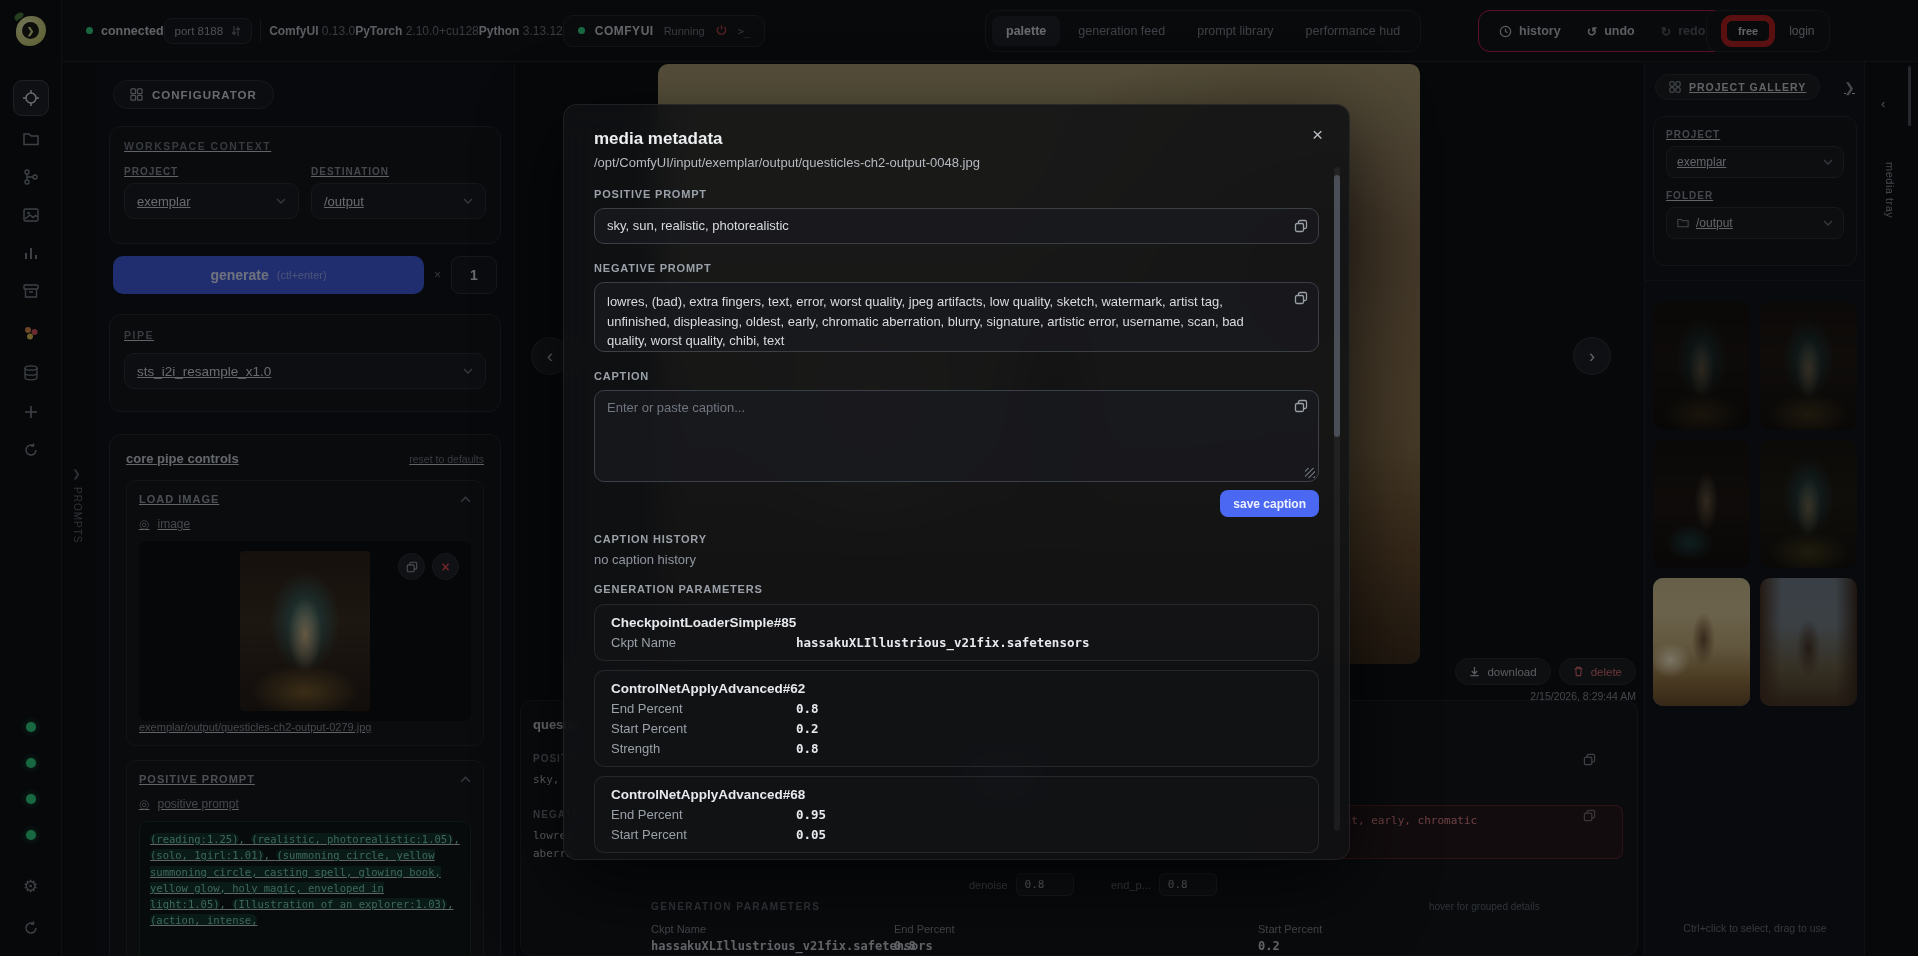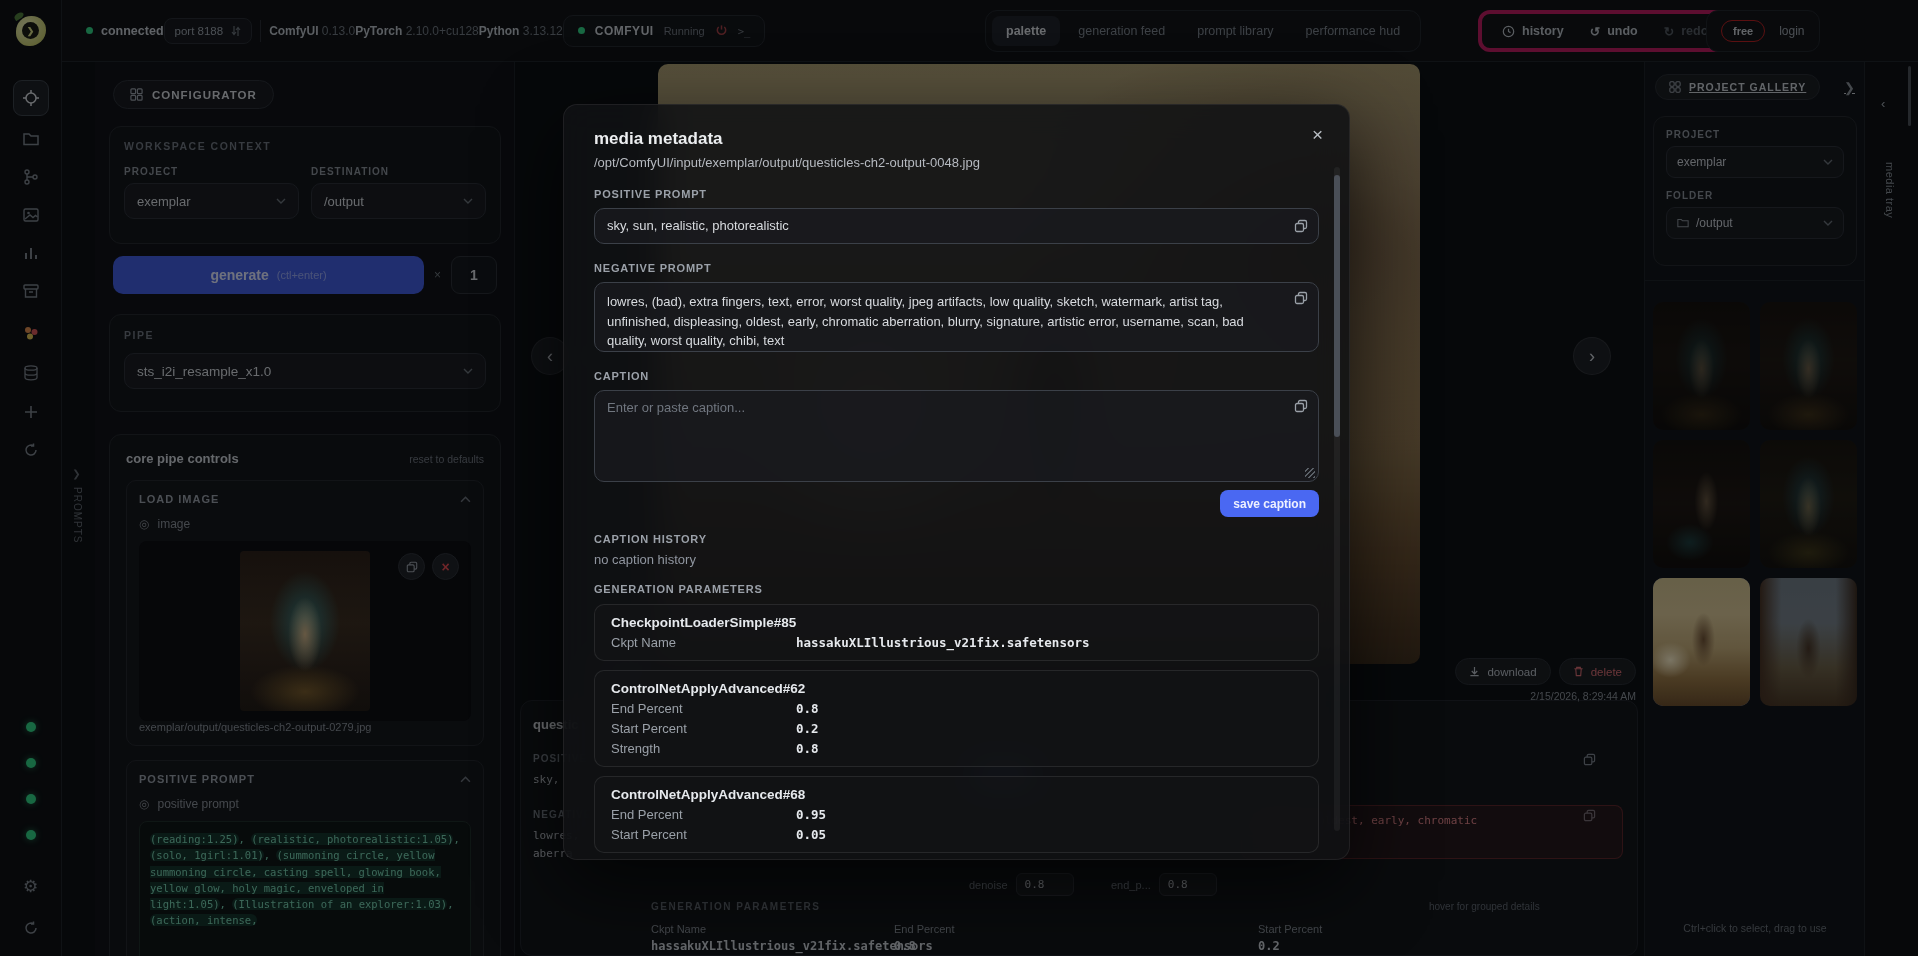--- a/index.html
+++ b/index.html
@@ -33,7 +33,7 @@
     display:flex; align-items:center; padding:4px 6px; gap:4px; }
   .tab { font-size:12.5px; color:#7c828a; padding:8px 14px; border-radius:8px; white-space:nowrap; }
   .tab.active { background:#1d1f24; color:#d5d8dc; font-weight:bold; }
-  .hist-group { position:absolute; left:1478px; top:10px; height:42px; background:#0f1012; border:4px solid #be185d; border-radius:12px;
+  .hist-group { position:absolute; left:1478px; top:10px; height:42px; background:#0f1012; border:1px solid #be185d; border-radius:12px;
     display:flex; align-items:center; padding:0 20px; gap:26px; }
   .hist-item { font-size:12.5px; color:#b9bec4; font-weight:bold; display:flex; align-items:center; gap:7px; white-space:nowrap; }
   .hist-item.dim { color:#53585f; }

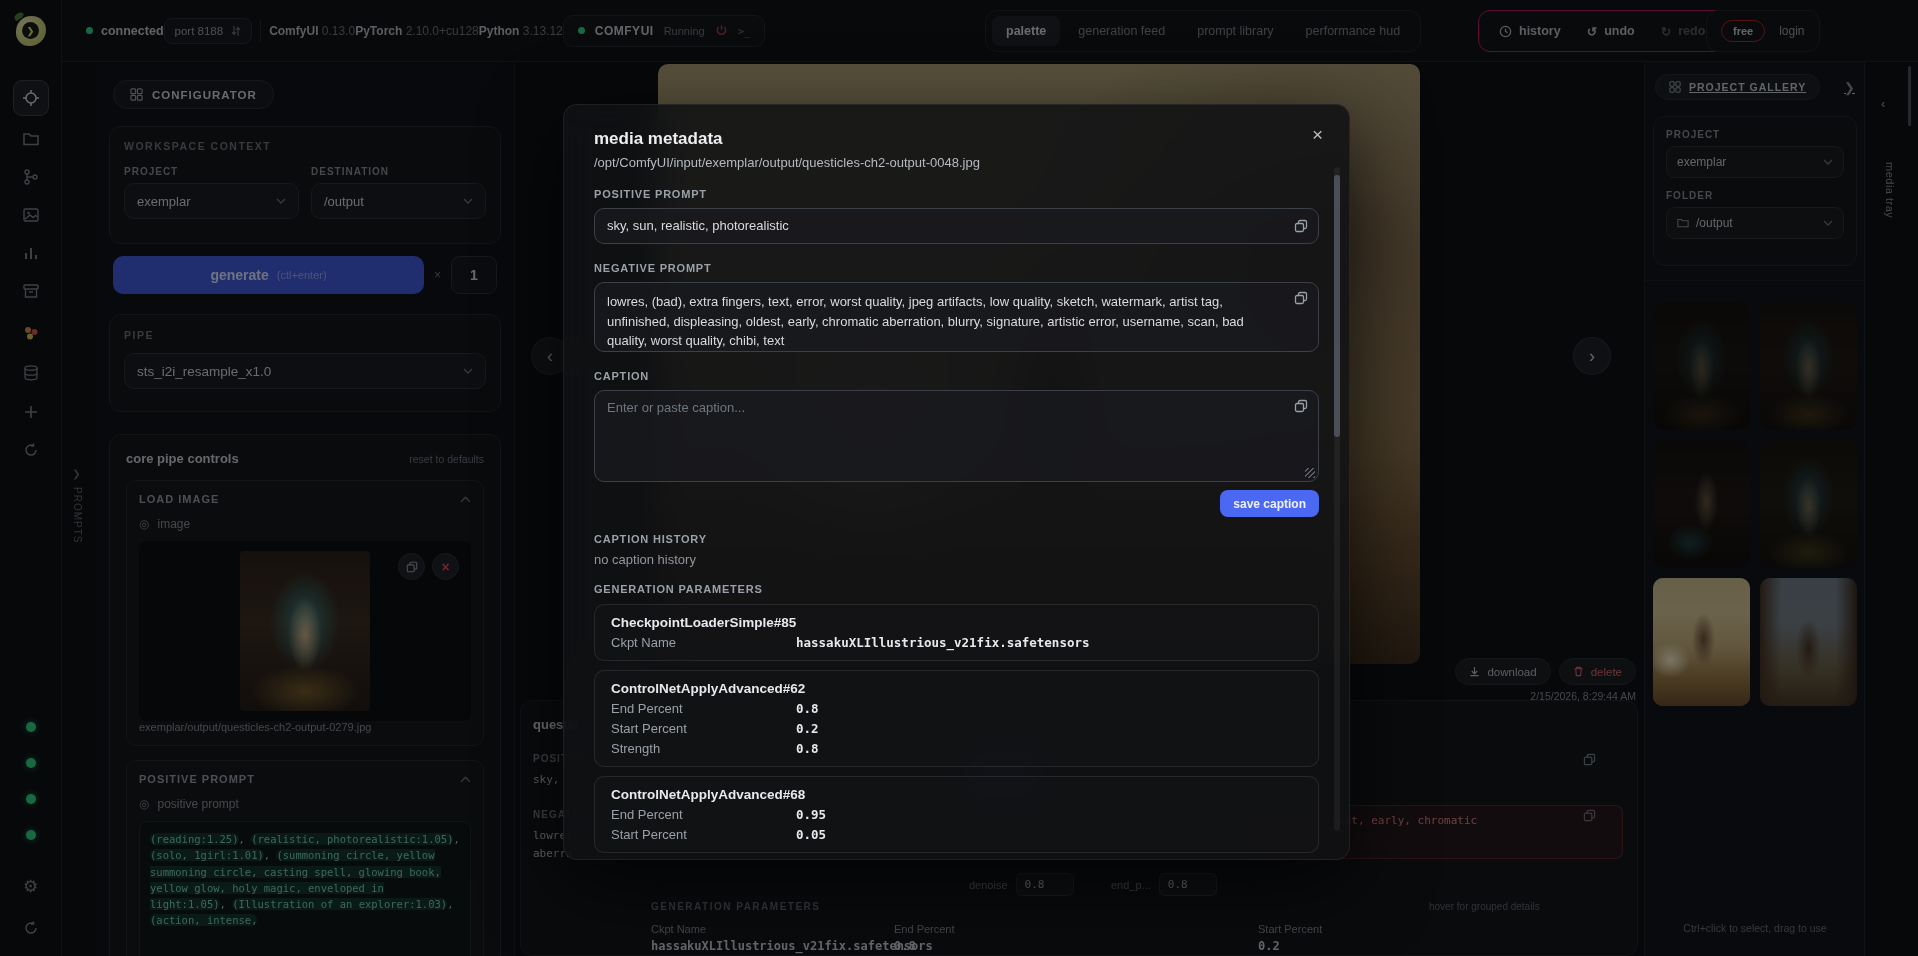--- a/index.html
+++ b/index.html
@@ -39,7 +39,7 @@
   .hist-item.dim { color:#53585f; }
   .acct-group { position:absolute; left:1706px; top:10px; height:42px; background:#0f1012; border:1px solid #1f2227; border-radius:12px;
     display:flex; align-items:center; padding:0 14px; gap:14px; }
-  .free-pill { border:1px solid #b91c1c; border-radius:11px; padding:4px 11px; font-size:11px; font-weight:bold; color:#c9cdd2; }
+  .free-pill { border:6px solid #b91c1c; border-radius:11px; padding:4px 11px; font-size:11px; font-weight:bold; color:#c9cdd2; }
   .login { font-size:12px; color:#9aa0a8; }
 
   

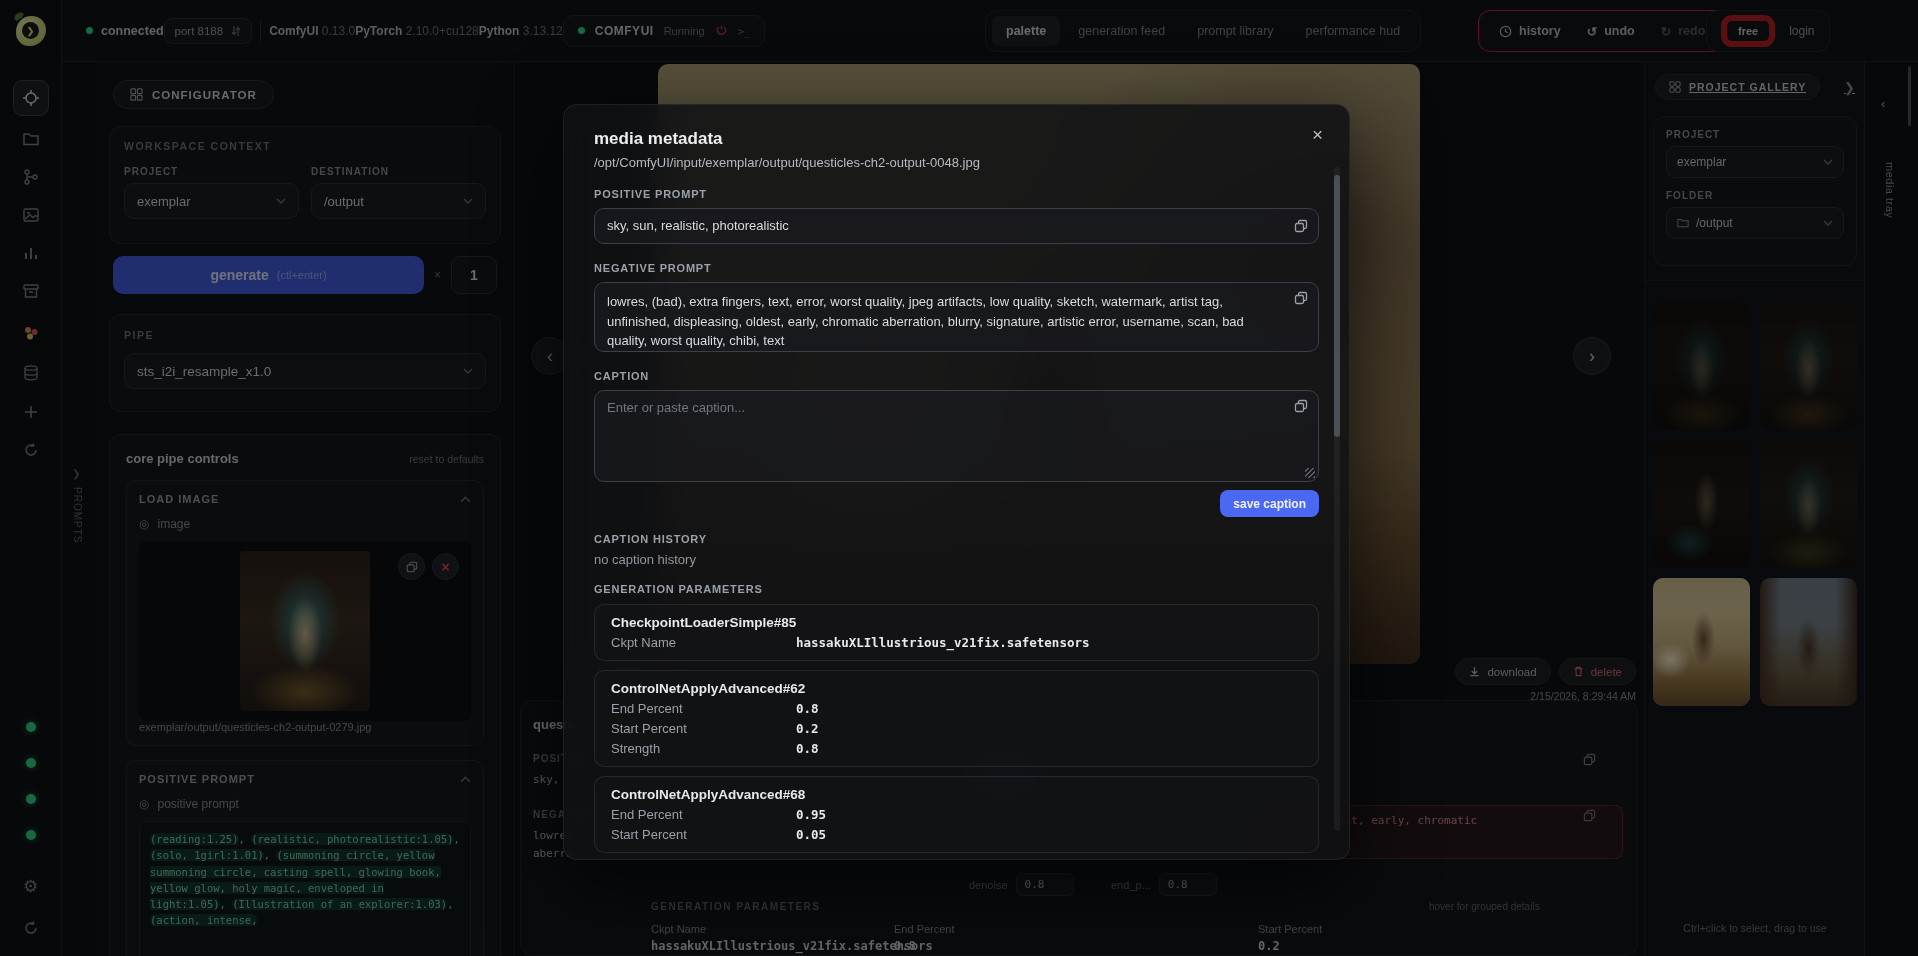--- a/index.html
+++ b/index.html
@@ -56,7 +56,7 @@
   .left-panel { position:absolute; left:95px; top:62px; width:420px; height:894px; background:#0d0e11; border-right:1px solid #1b1e22; z-index:10; overflow:hidden; }
   .cfg-pill { position:absolute; left:18px; top:18px; display:flex; align-items:center; gap:9px; background:#151519; border:1px solid #2a2d33;
     border-radius:16px; padding:7px 16px; font-size:11.5px; font-weight:bold; letter-spacing:1px; color:#d5d8dc; }
-  .card { background:#101114; border:1px solid #222529; border-radius:12px; }
+  .card { background:#101114; border:1px solid #222529; border-radius:12px;text-decoration:underline; }
   .ws-card { position:absolute; left:14px; top:64px; width:392px; height:118px; padding:13px 14px; }
   .microlabel { font-size:10.5px; letter-spacing:1.5px; color:#6f757d; font-weight:bold; }
   .sel-label { font-size:10px; letter-spacing:1px; color:#8a9097; font-weight:bold; margin-bottom:6px; }

